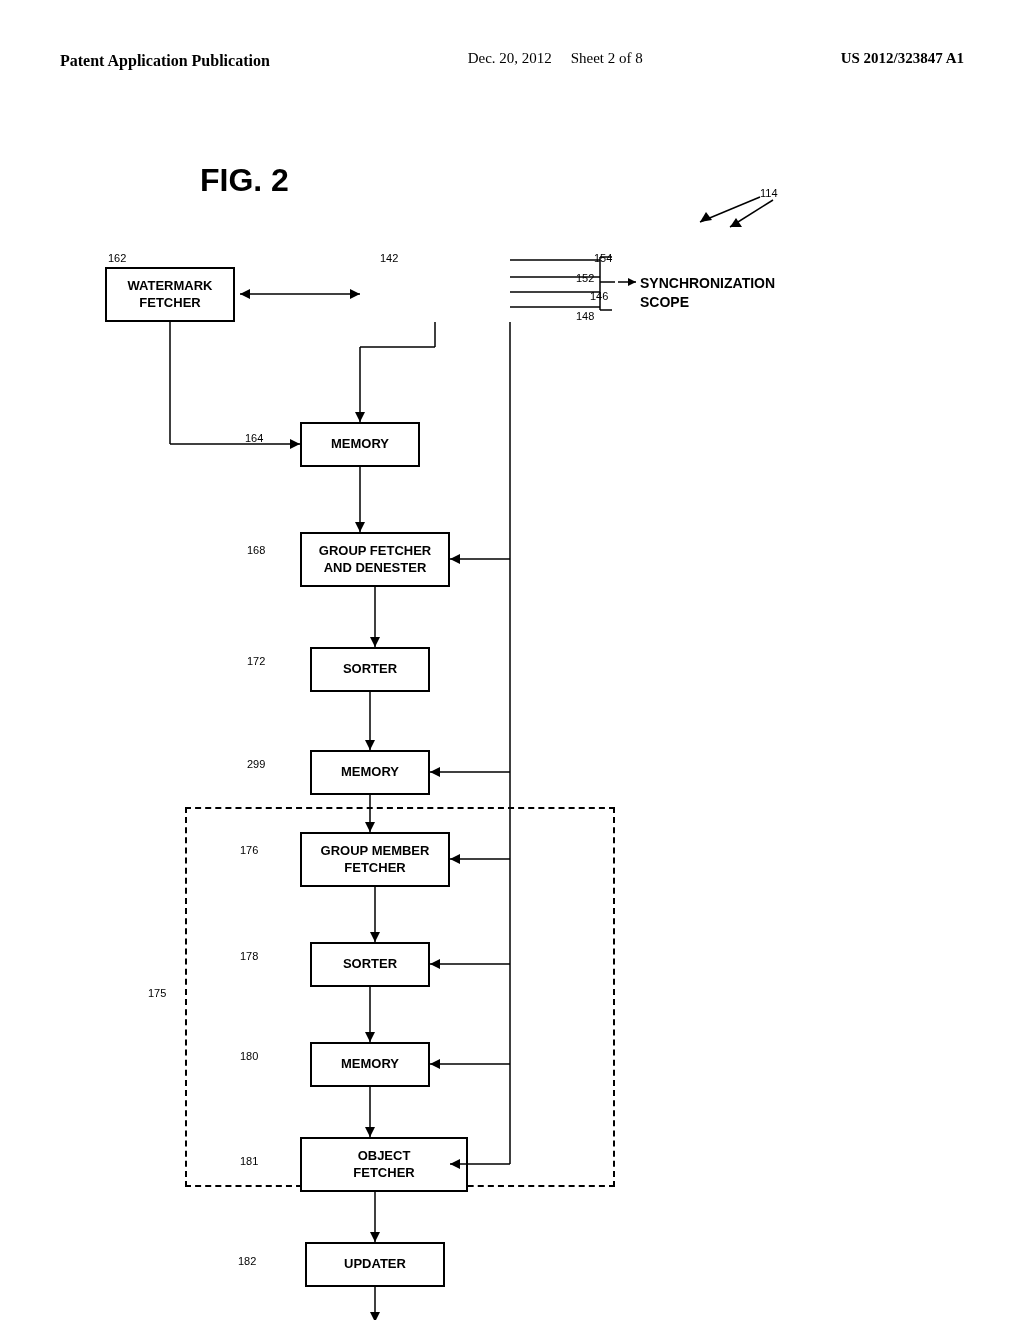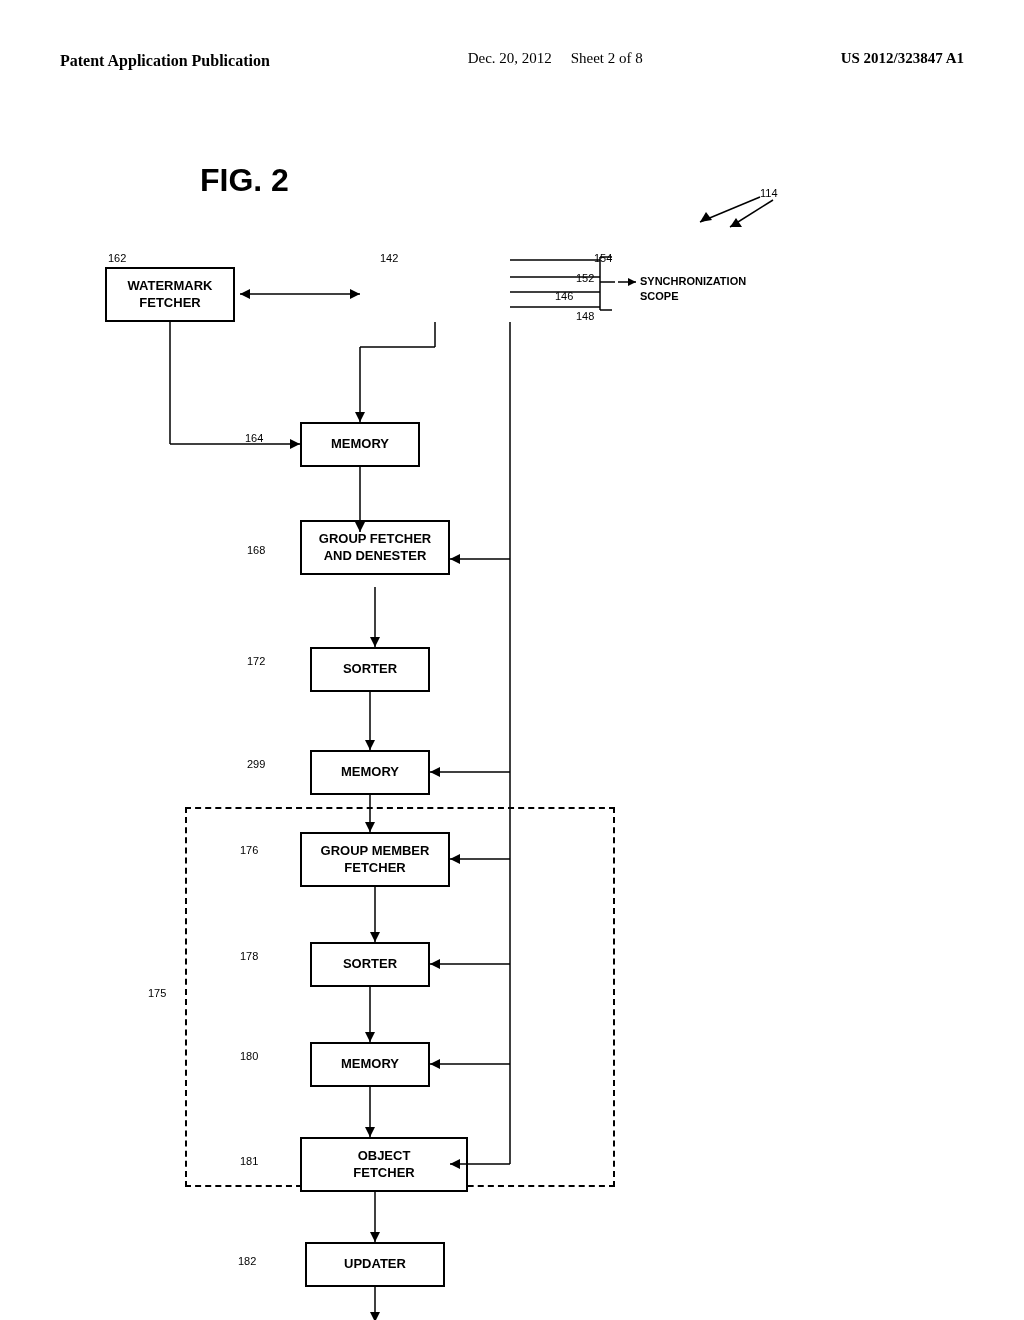--- a/index.html
+++ b/index.html
@@ -96,7 +96,7 @@
     .sync-scope-label {
       position: absolute;
       font-family: Arial, sans-serif;
-      font-size: 11px;
+      font-size: 14px;
       font-weight: bold;
       line-height: 1.3;
     }

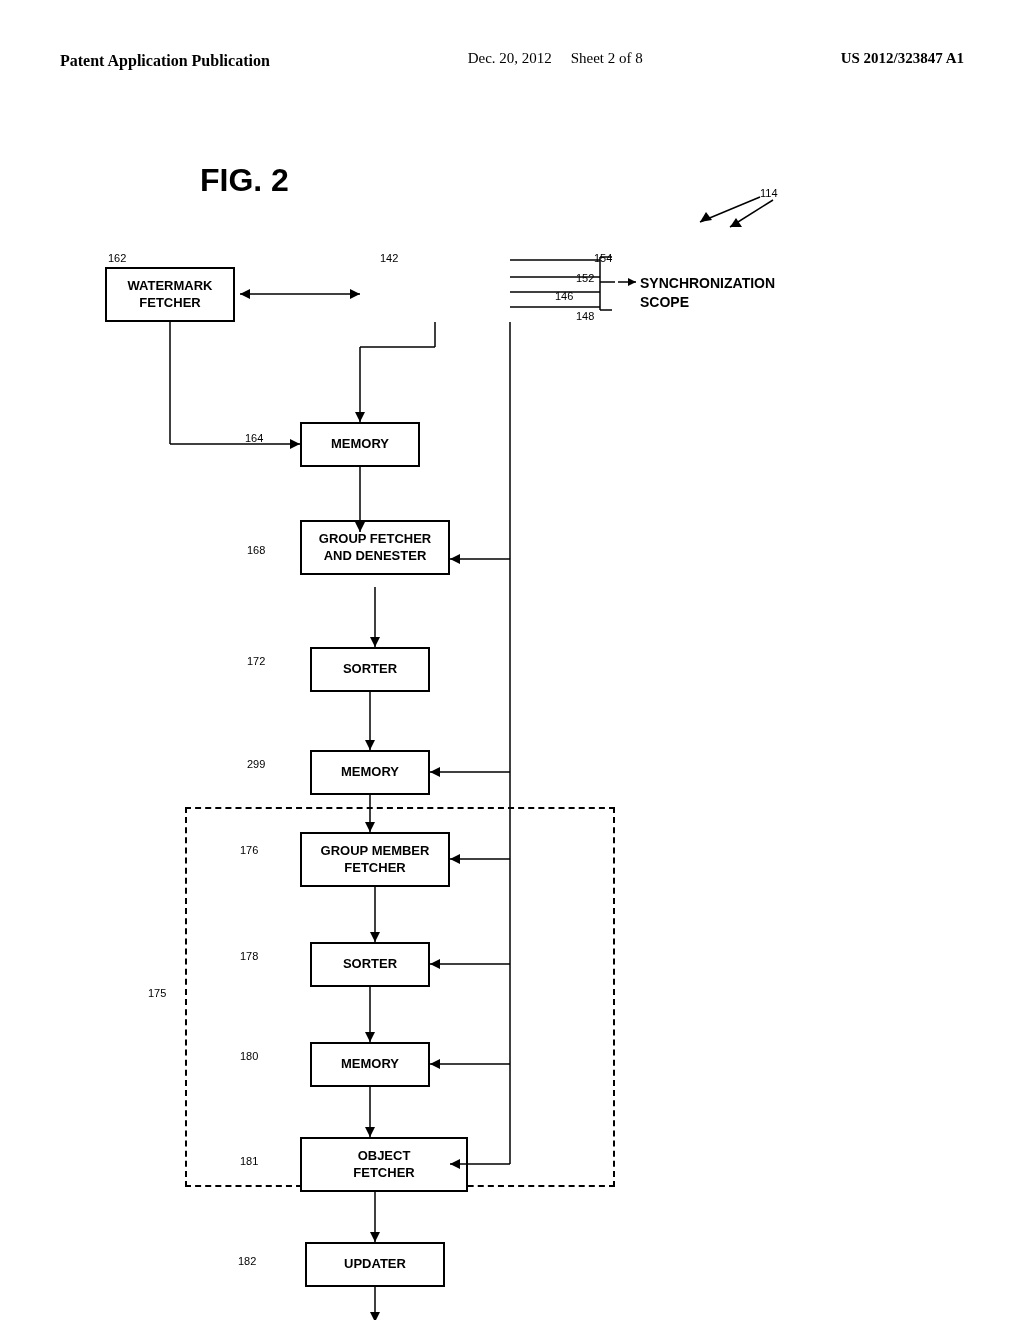--- a/index.html
+++ b/index.html
@@ -185,7 +185,7 @@
 
   <div class="ref" style="left:576px; top:190px;">152</div>
   <div class="ref" style="left:594px; top:170px;">154</div>
-  <div class="ref" style="left:555px; top:208px;">146</div>
+  <div class="ref" style="left:590px; top:208px;">146</div>
   <div class="ref" style="left:576px; top:228px;">148</div>
 
   <svg class="svg-overlay">

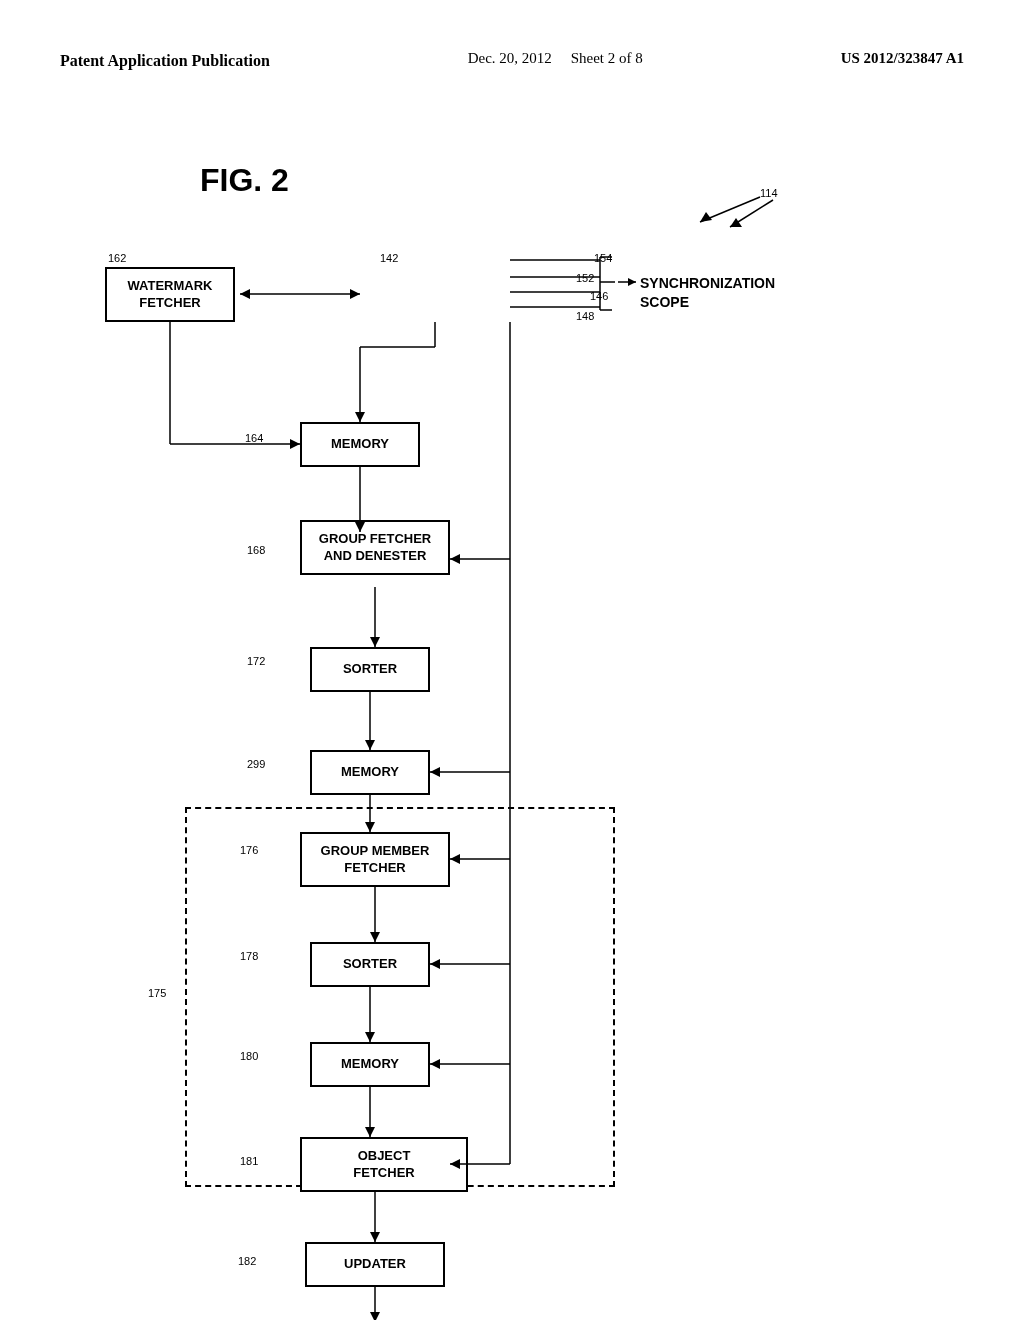--- a/index.html
+++ b/index.html
@@ -132,7 +132,7 @@
   </div>
   <div class="ref" style="left:245px; top:350px;">164</div>
 
-  <div class="box" style="left:300px; top:438px; width:150px; height:55px;align-items:center;">
+  <div class="box" style="left:300px; top:450px; width:150px; height:55px;align-items:center;">
     <span style="white-space:pre-line;">GROUP FETCHER
 AND DENESTER</span>
   </div>

